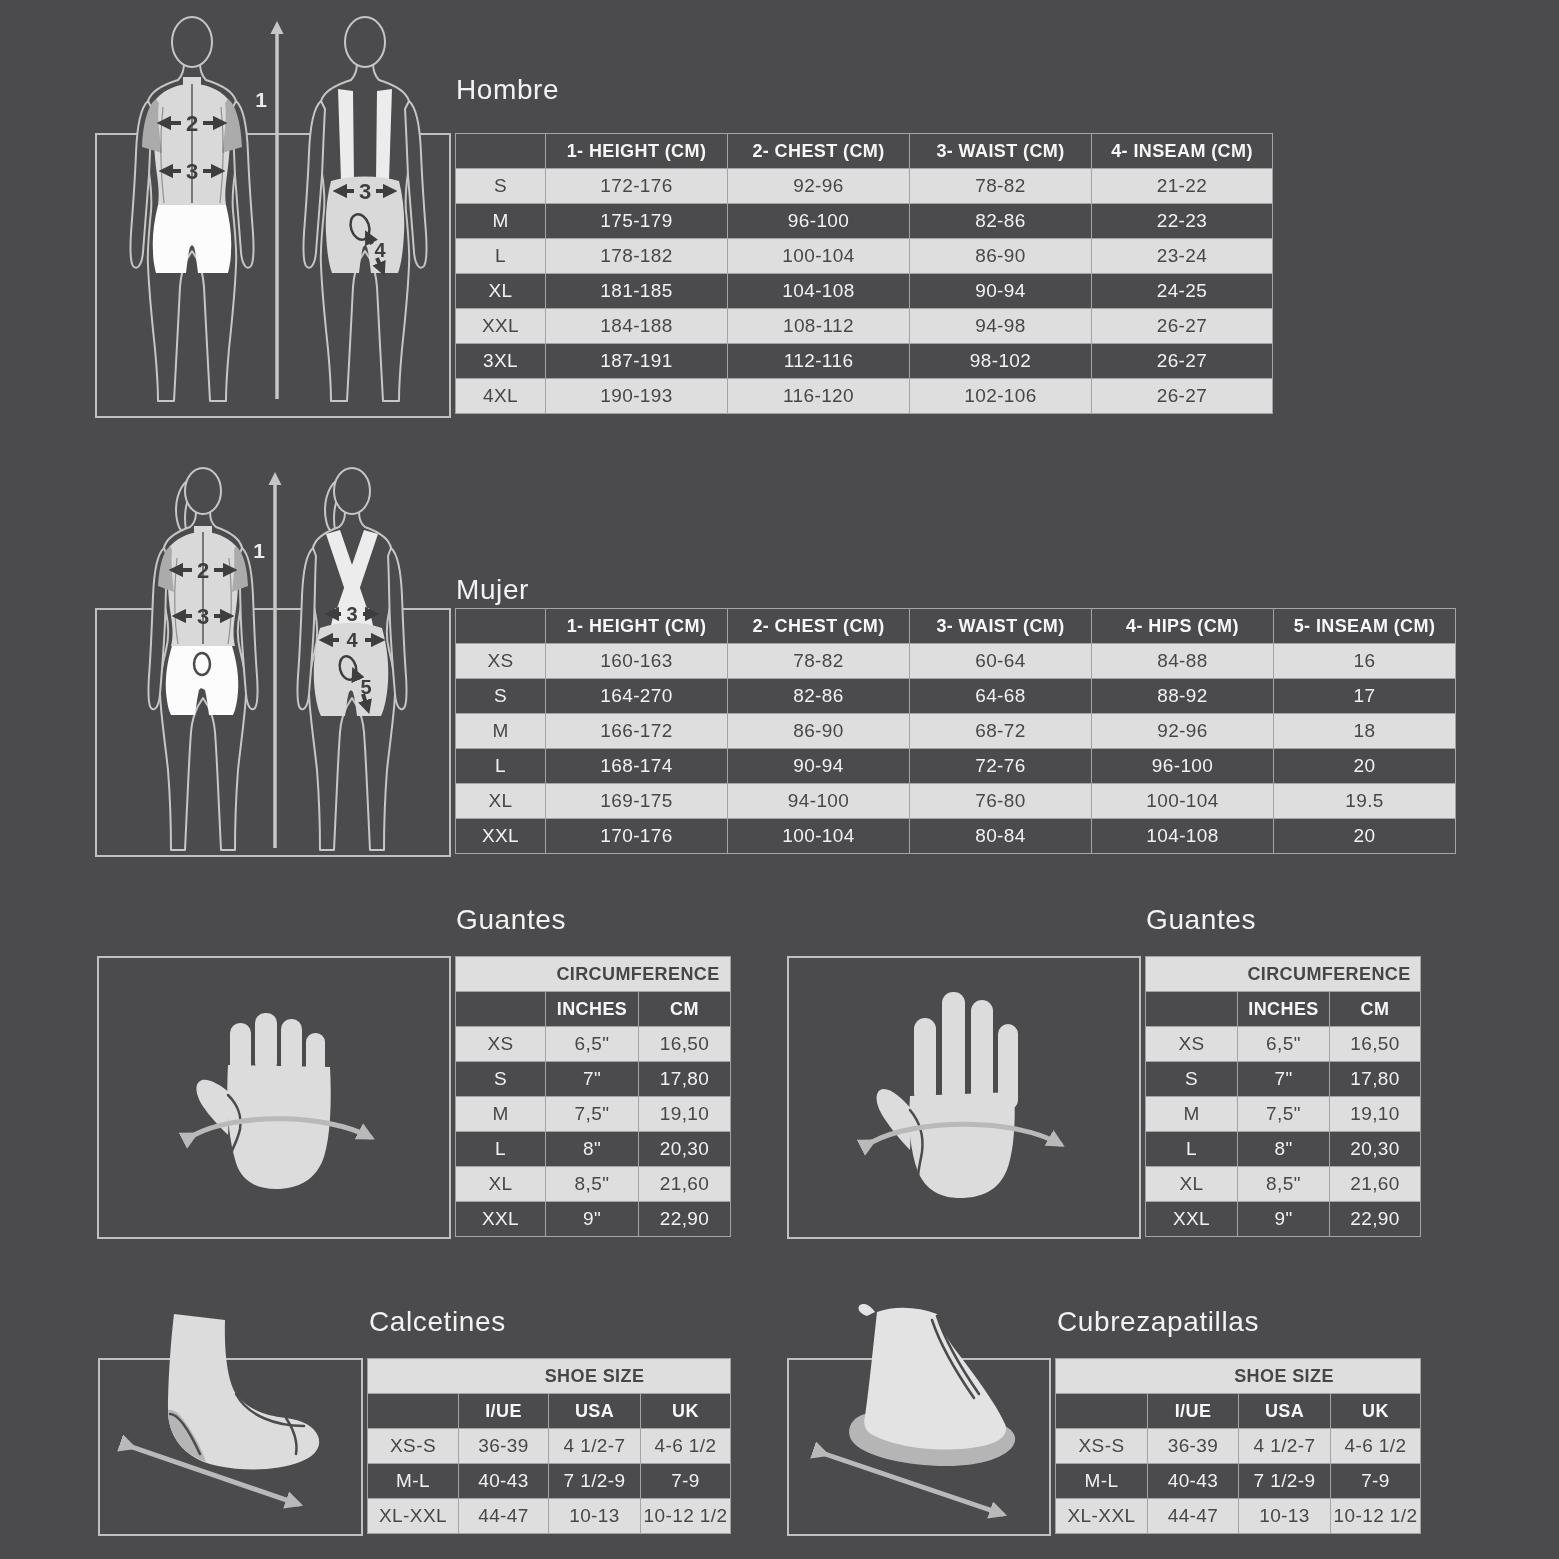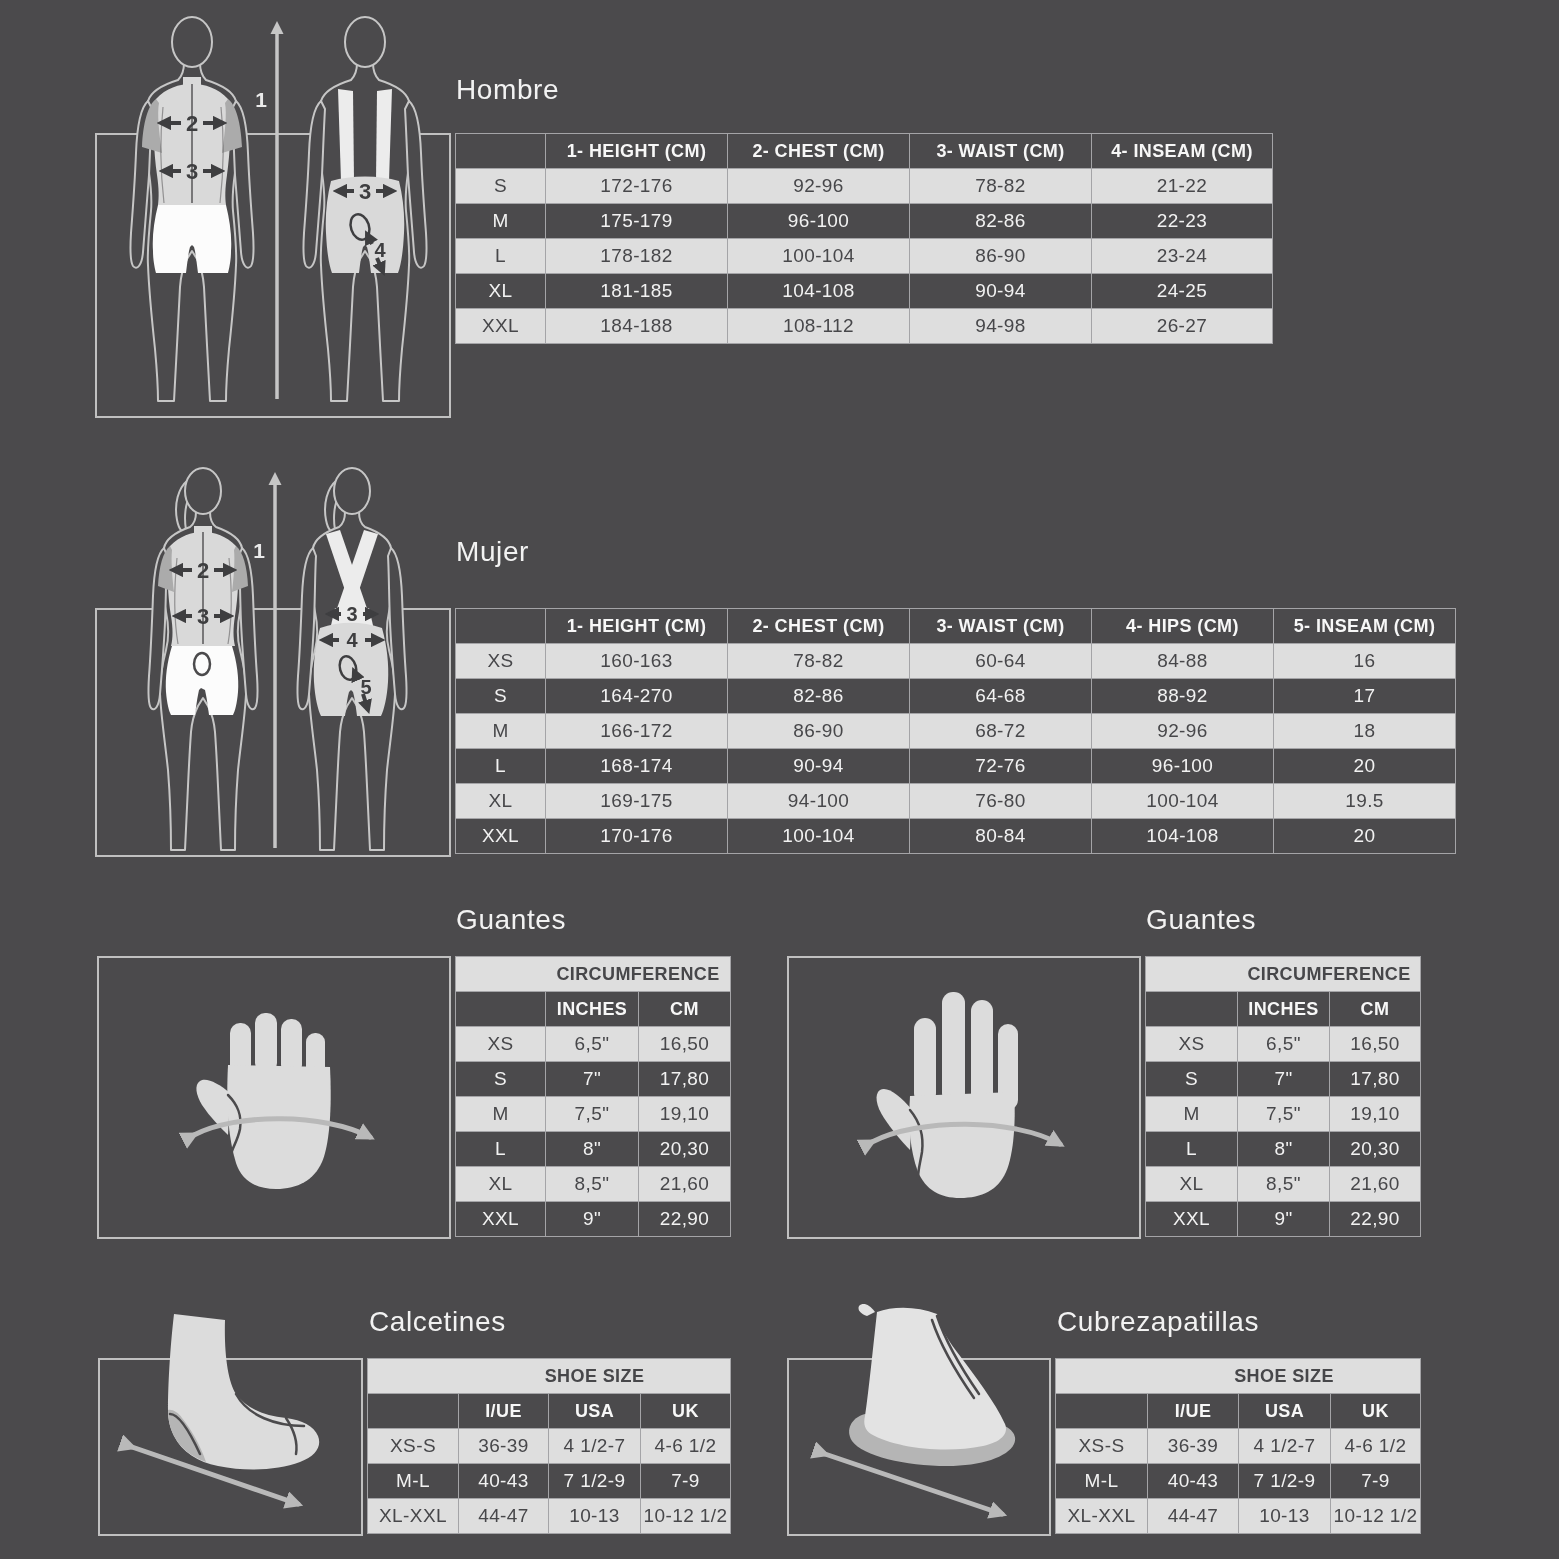--- a/index.html
+++ b/index.html
@@ -159,6 +159,13 @@
           <td>94-98</td>
           <td>26-27</td>
     </tr>
+    <tr class="hd">
+      <td>3XL</td>
+          <td>187-191</td>
+          <td>112-116</td>
+          <td>98-102</td>
+          <td>26-27</td>
+    </tr>
   </tbody>
     </table>
 

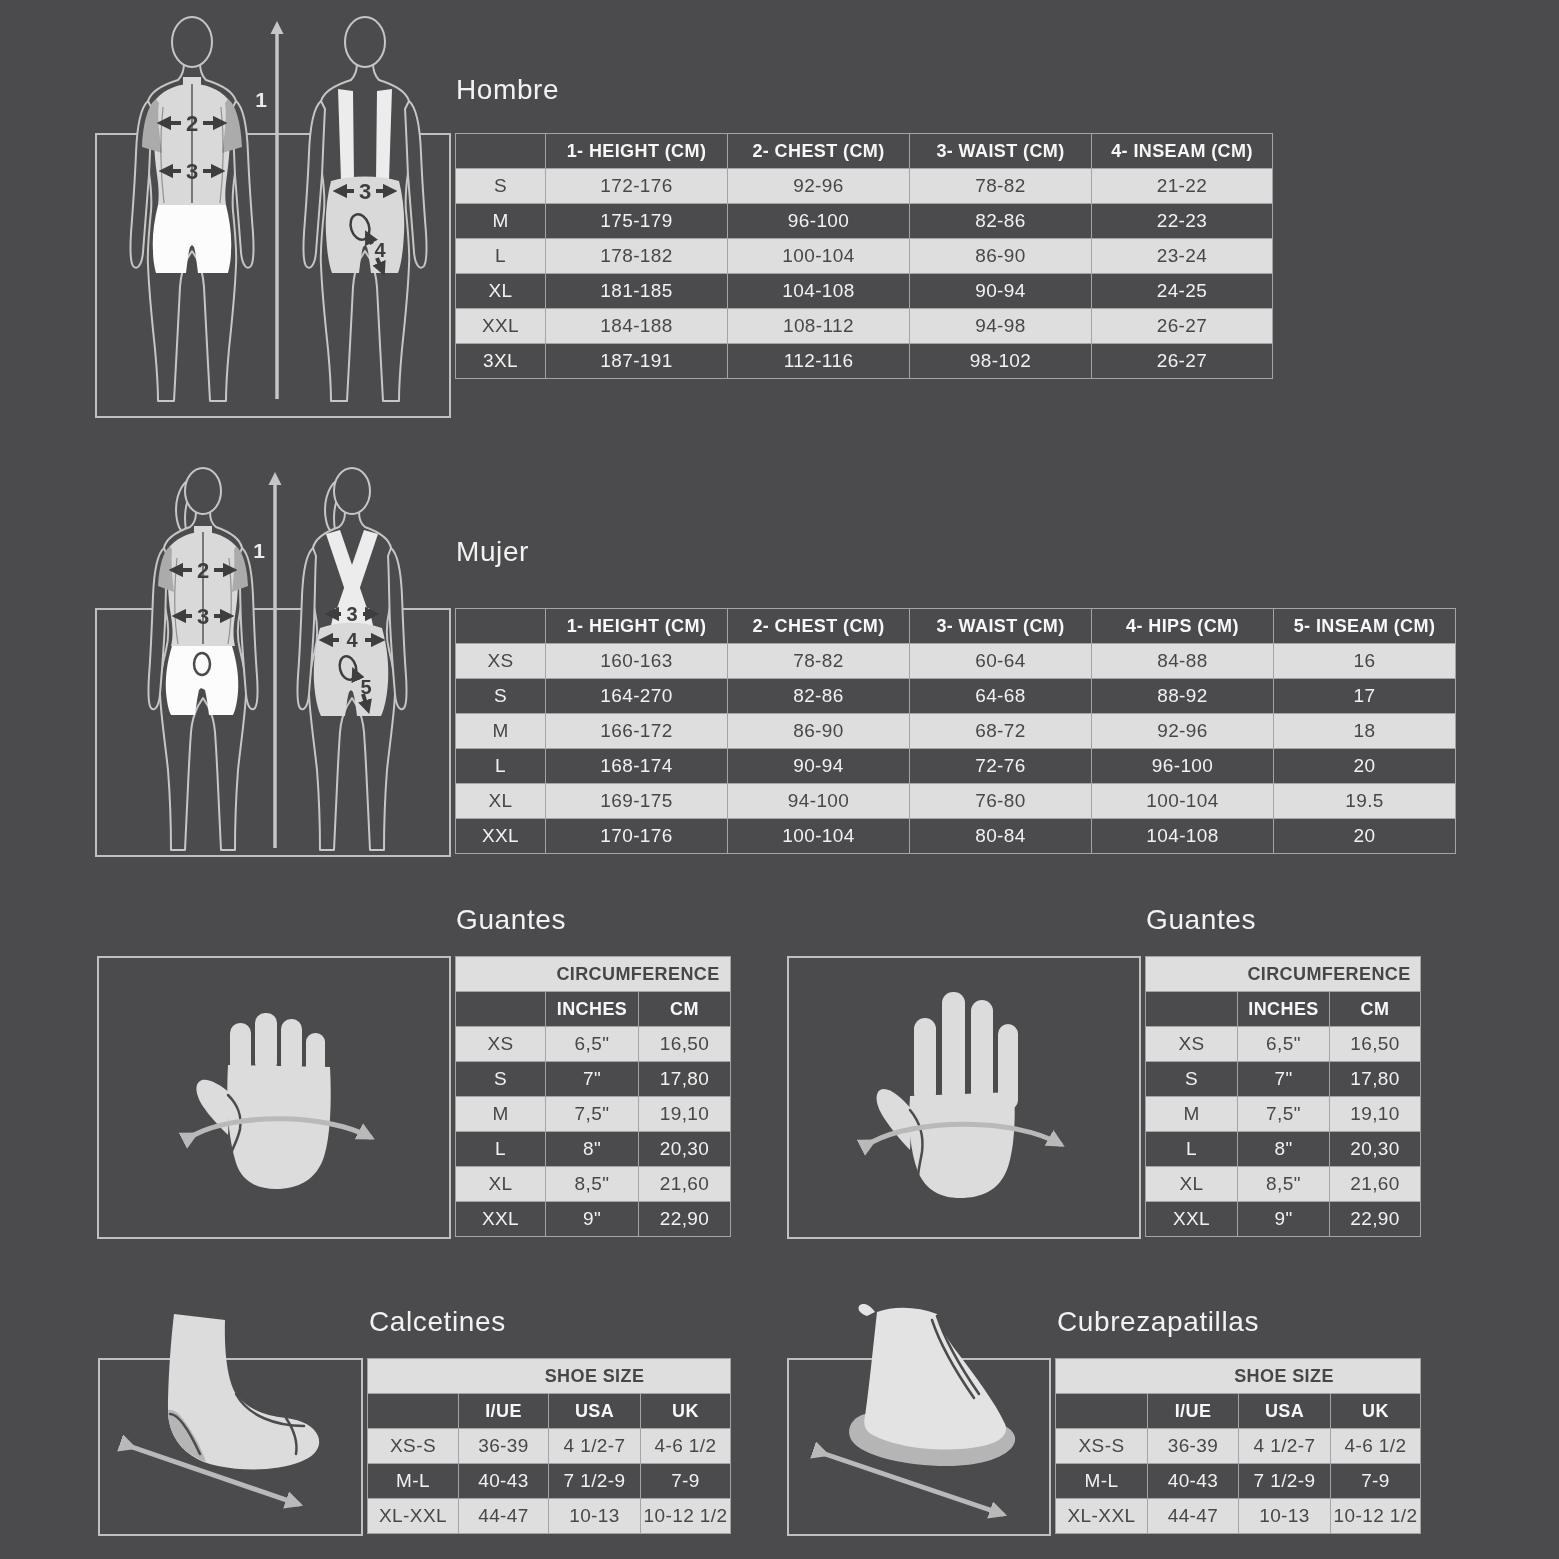--- a/index.html
+++ b/index.html
@@ -166,6 +166,13 @@
           <td>98-102</td>
           <td>26-27</td>
     </tr>
+    <tr class="hl">
+      <td>4XL</td>
+          <td>190-193</td>
+          <td>116-120</td>
+          <td>102-106</td>
+          <td>26-27</td>
+    </tr>
   </tbody>
     </table>
 

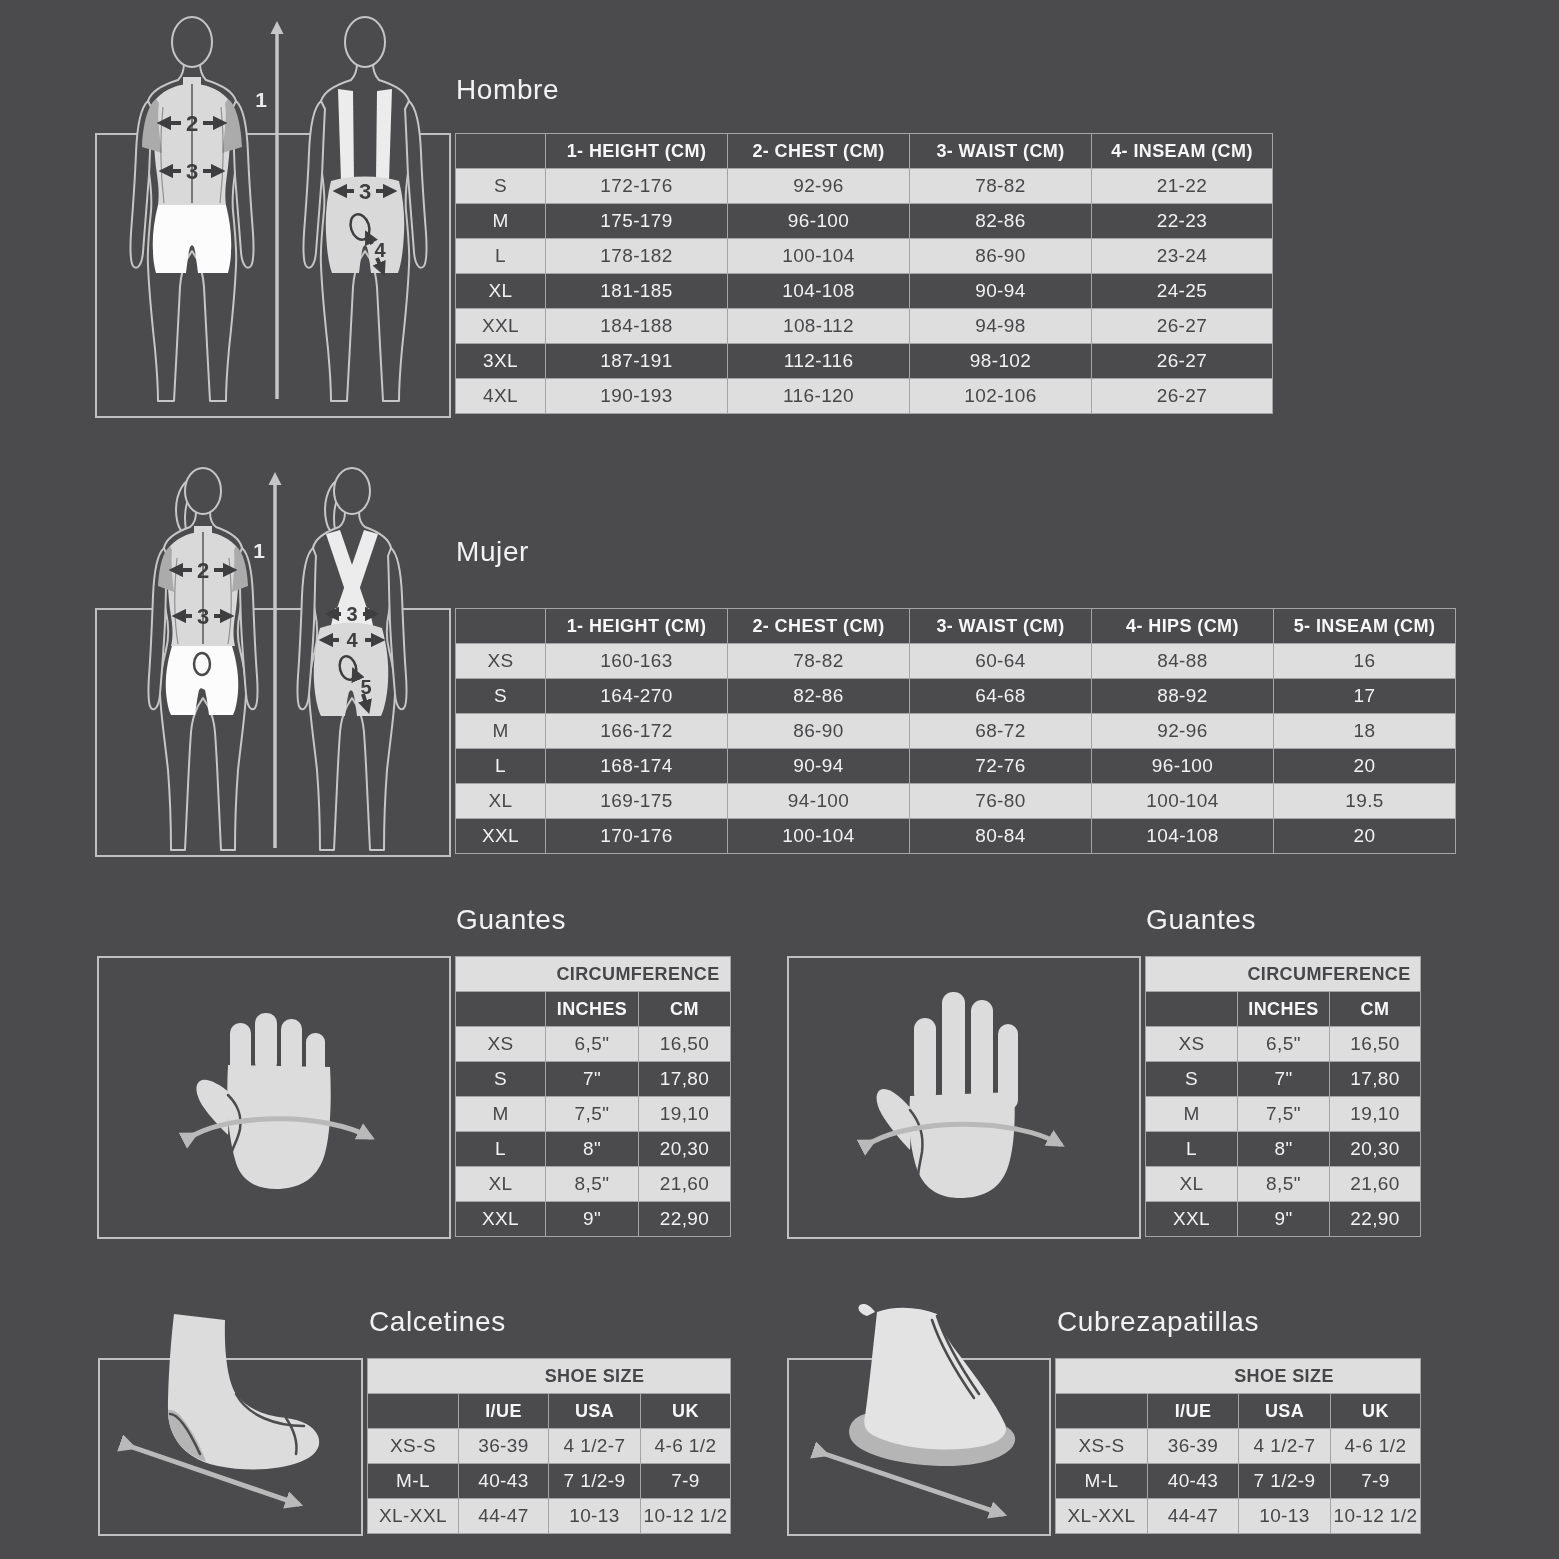--- a/index.html
+++ b/index.html
@@ -242,7 +242,7 @@
     </g>
   </svg>
 
-  <div class="section-title" style="left:456px;top:536px">Mujer</div>
+  <div class="section-title" style="left:456px;top:574px">Mujer</div>
 
   <table class="sizing" style="left:455px;top:608px;width:1000px">
     <colgroup>

